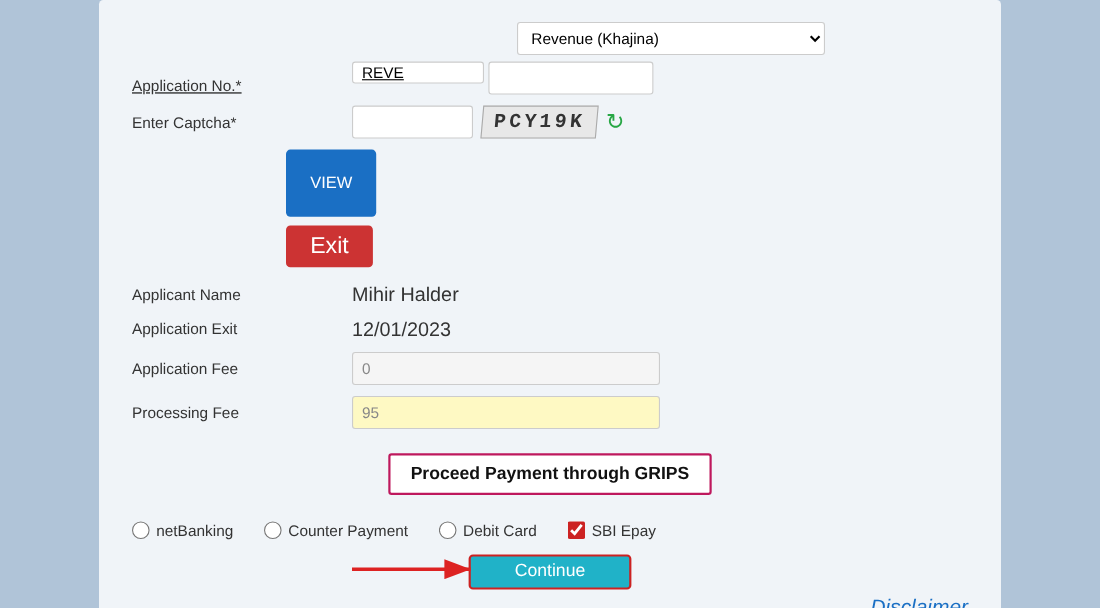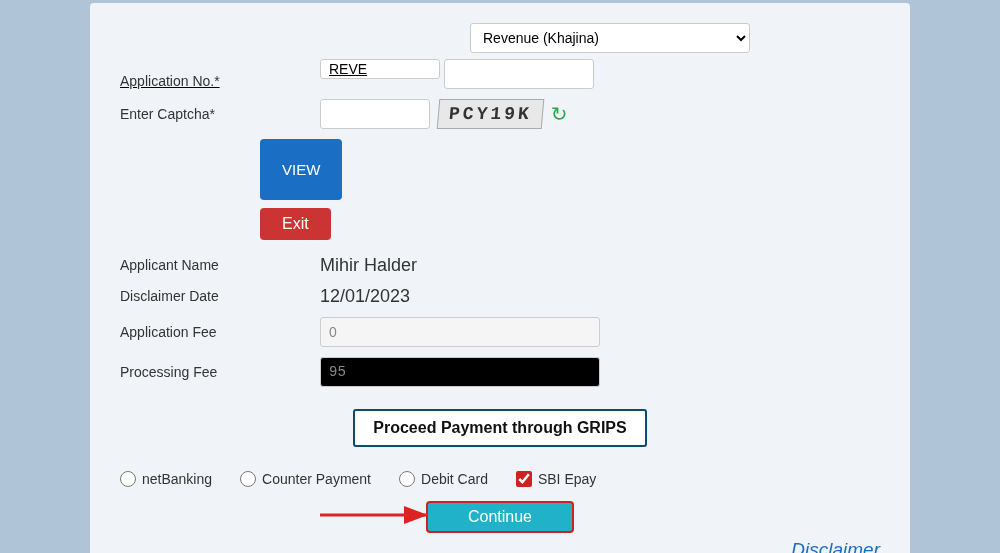--- a/index.html
+++ b/index.html
@@ -95,7 +95,7 @@
       border: none;
       border-radius: 4px;
       padding: 7px 22px;
-      font-size: 16px;
+      font-size: 21px;
       cursor: pointer;
       margin-left: 140px;
       display: block;

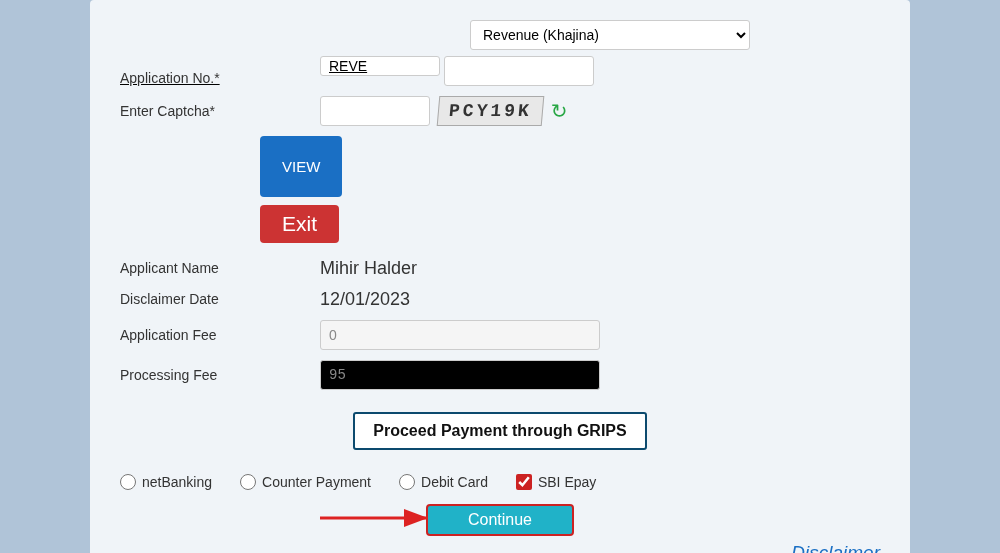--- a/index.html
+++ b/index.html
@@ -261,7 +261,7 @@
   </div>
 
   <div class="form-row">
-    <div class="form-label">Disclaimer Date</div>
+    <div class="form-label">Application Exit</div>
     <div class="form-value">12/01/2023</div>
   </div>
 

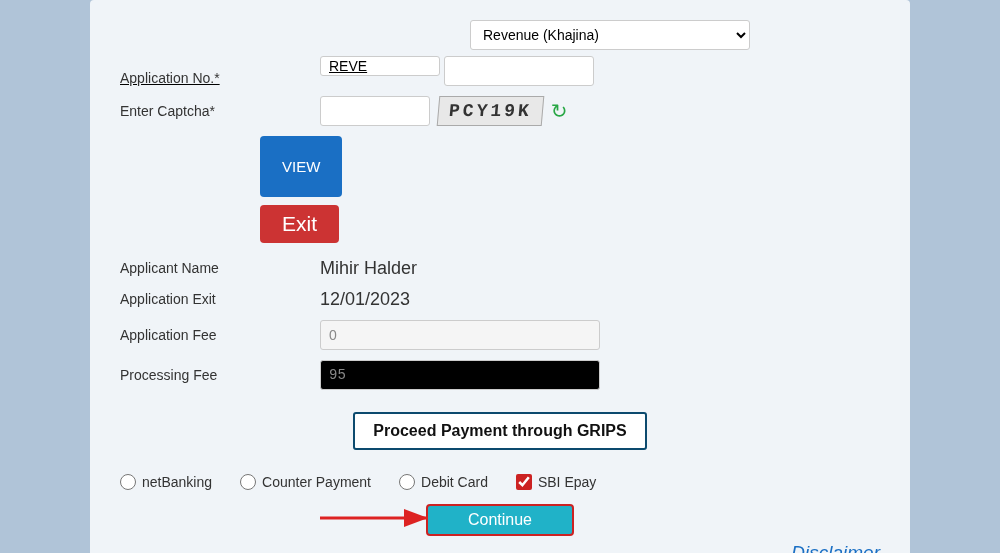--- a/index.html
+++ b/index.html
@@ -272,7 +272,7 @@
 
   <div class="form-row">
     <div class="form-label">Processing Fee</div>
-    <input class="input-field" type="text" value="95" readonly="" style="background: #000000; color: rgb(136, 136, 136); font-family: Liberation Mono, monospace;">
+    <input class="input-field" type="text" value="95" readonly="" style="background: #fef9c3; color: rgb(136, 136, 136);">
   </div>
 
   <div class="grips-row">

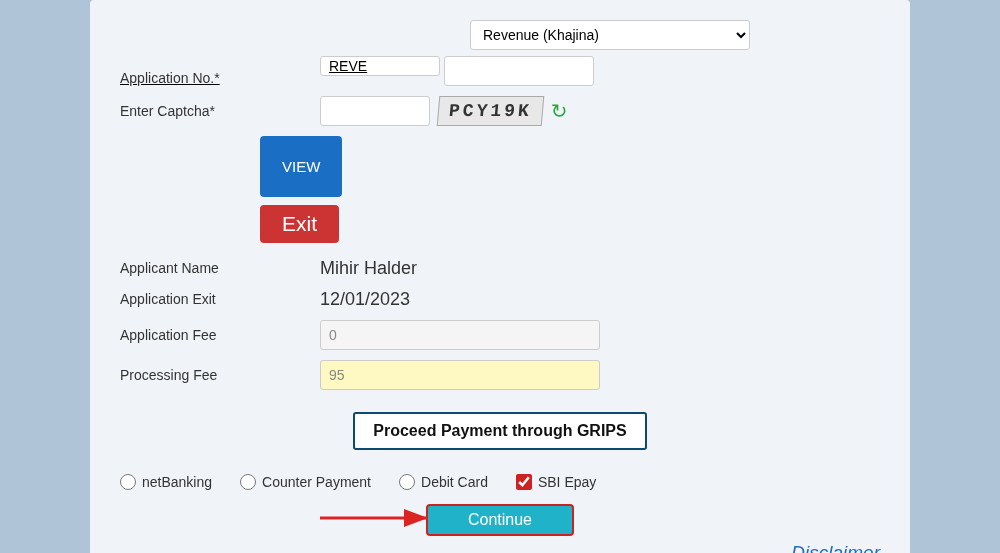--- a/index.html
+++ b/index.html
@@ -102,7 +102,7 @@
       margin-bottom: 15px;
     }
     .grips-box {
-      border: 2px solid #0c4a6e;
+      border: 2px solid #be185d;
       border-radius: 3px;
       padding: 8px 18px;
       display: inline-block;

